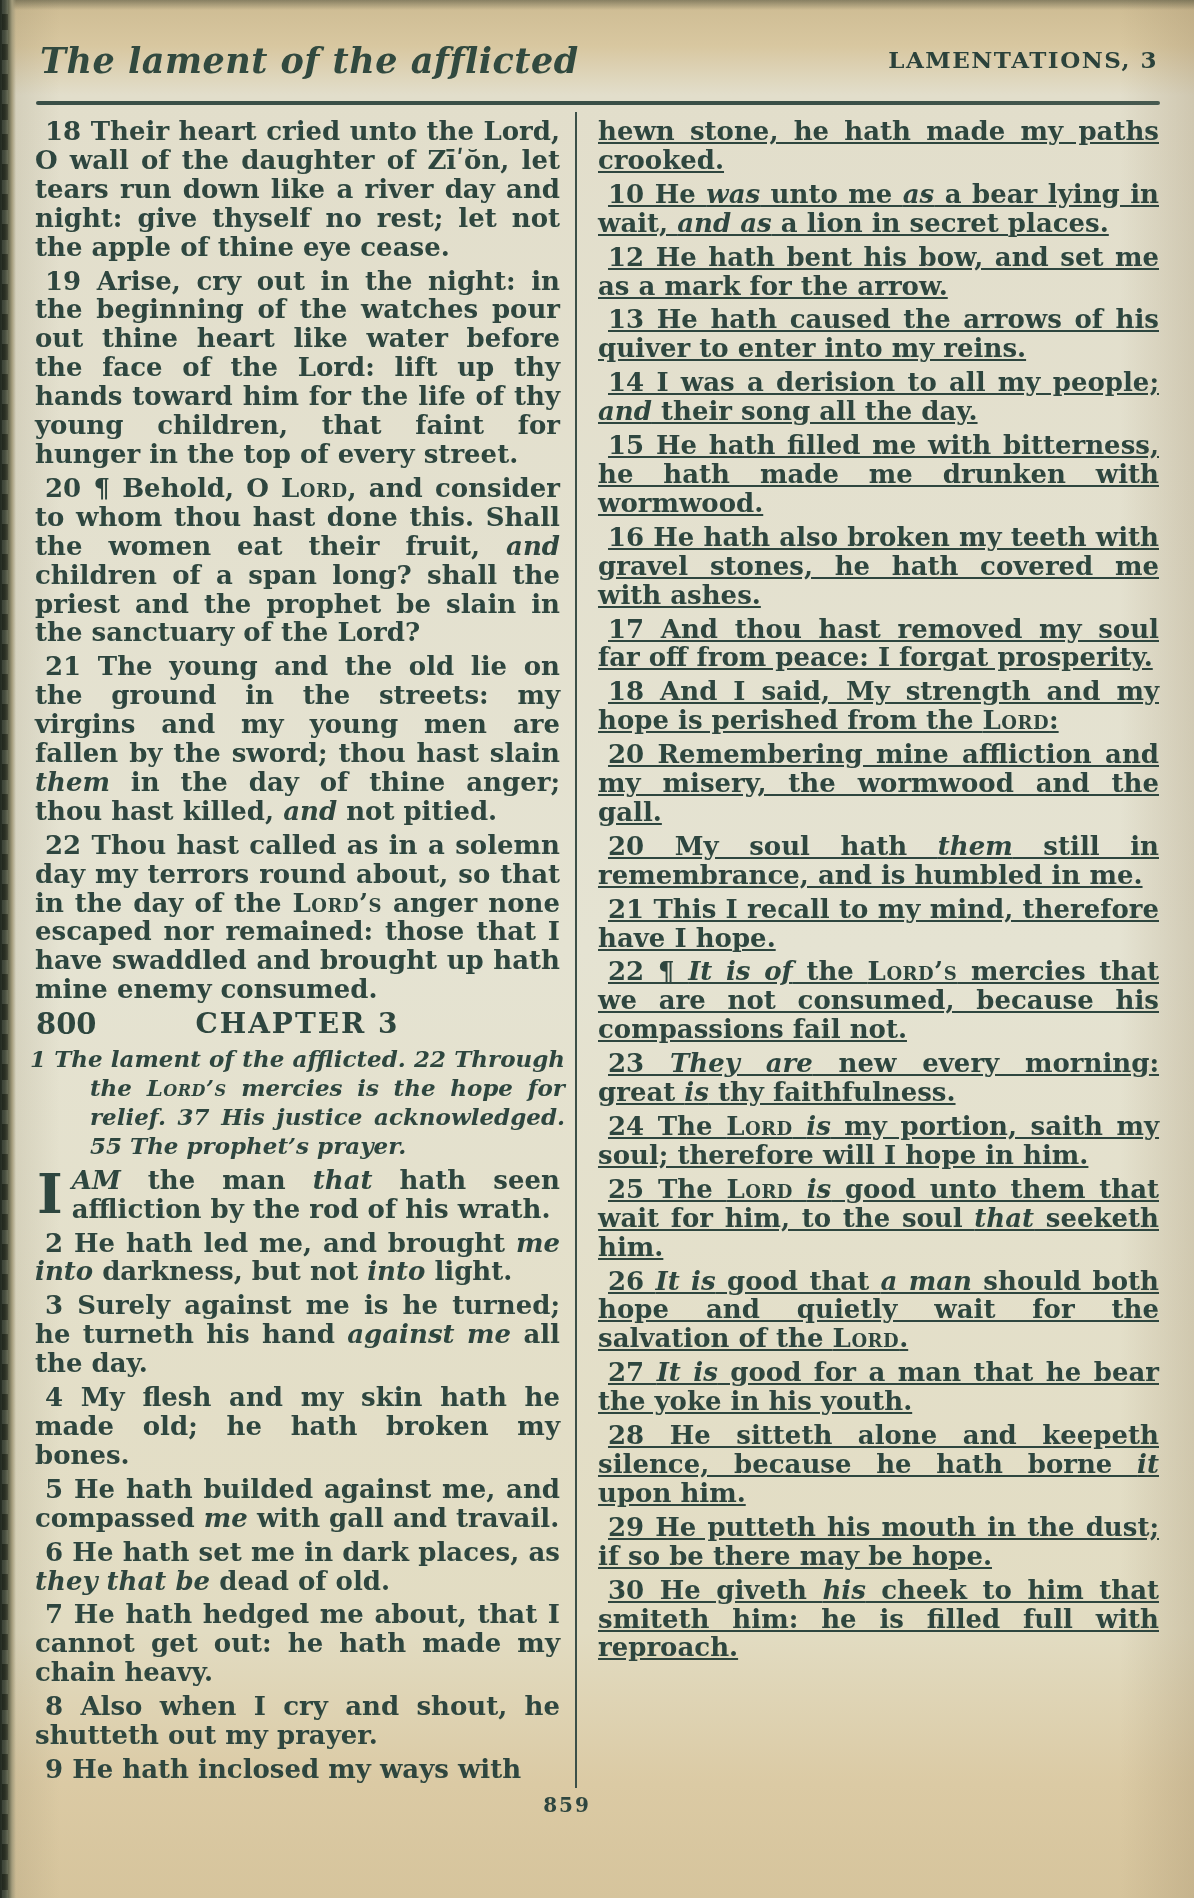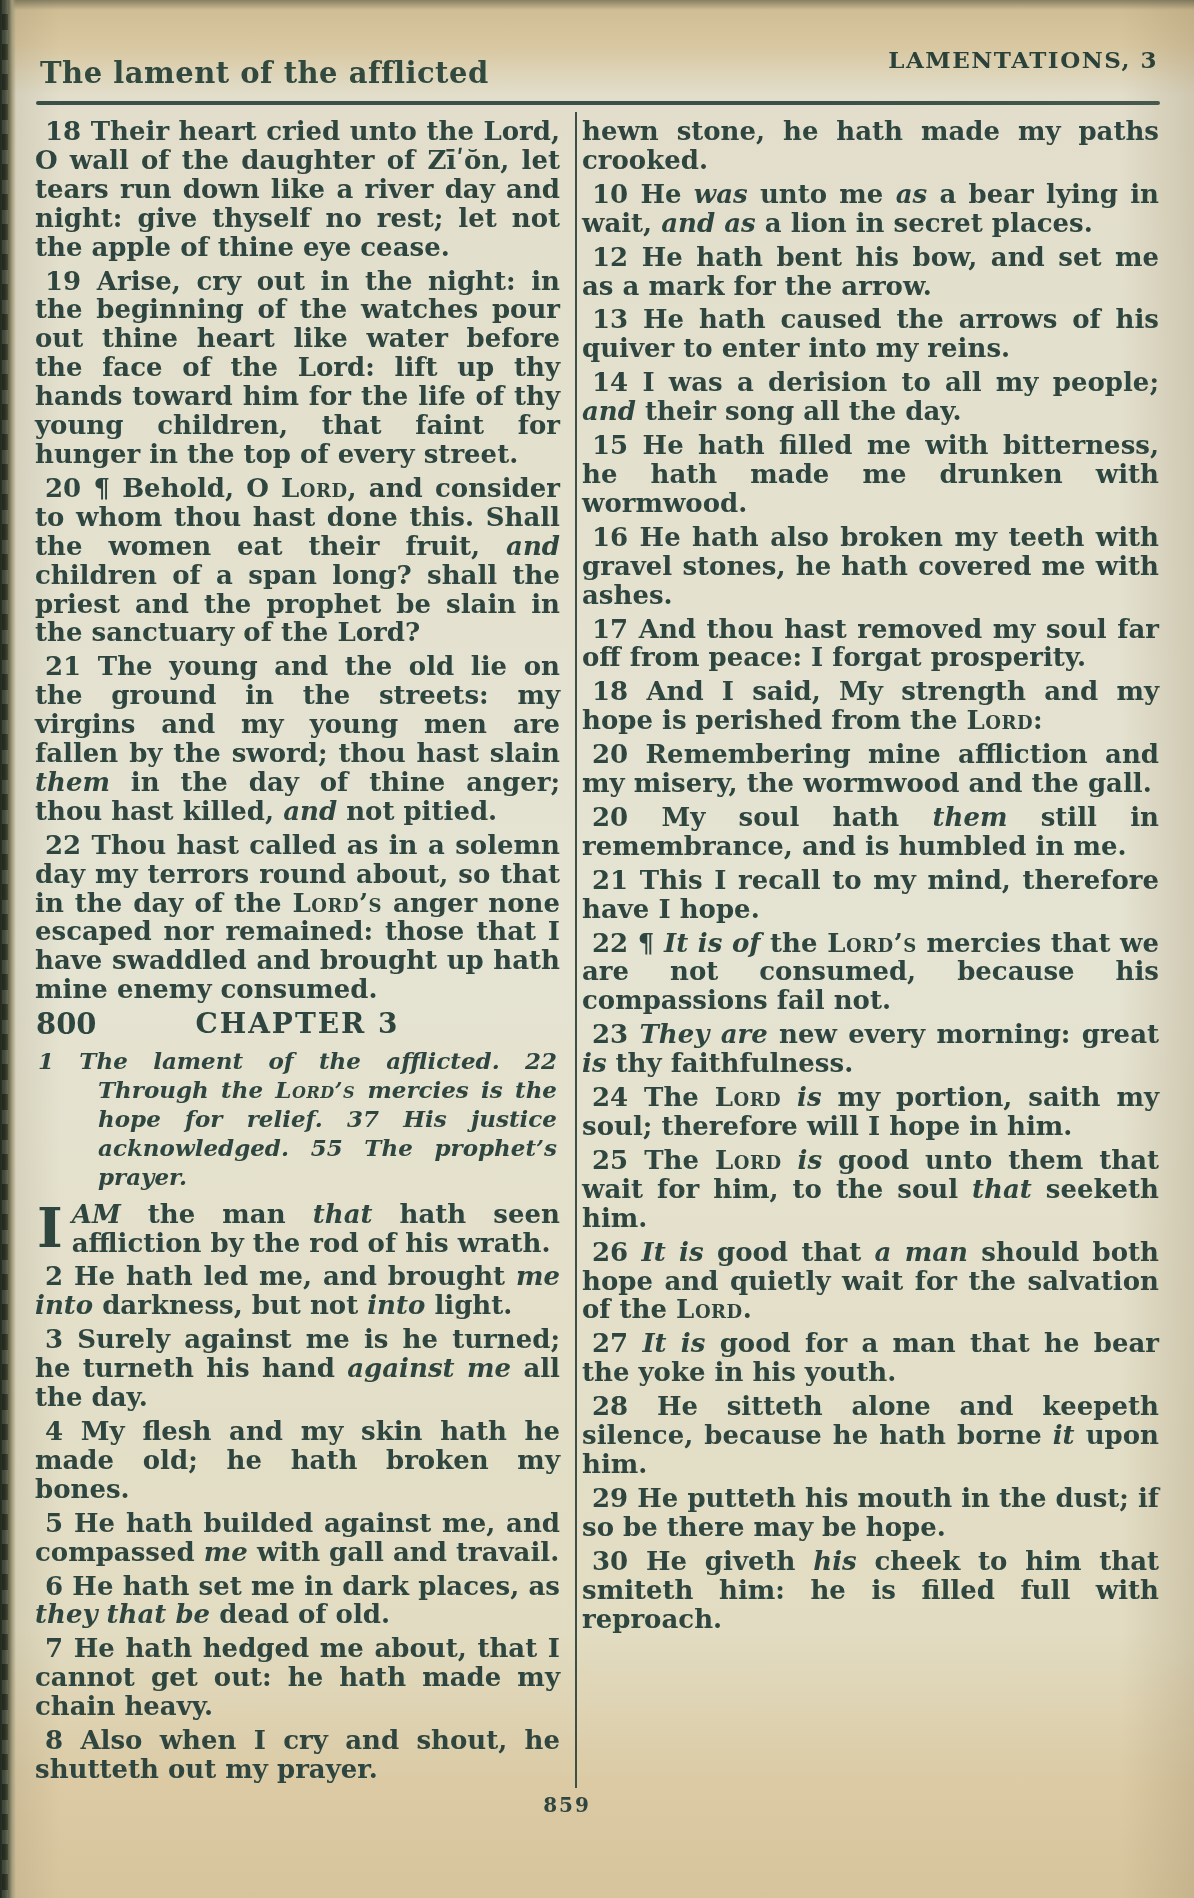--- a/index.html
+++ b/index.html
@@ -28,8 +28,8 @@
     background:repeating-linear-gradient(180deg, rgba(255,255,255,0.08) 0 14px, rgba(0,0,0,0.25) 14px 30px);}
 
   .runhead{
-    position:absolute;left:40px;top:56px;
-    font-weight:600;font-size:29px;letter-spacing:0.5px;
+    position:absolute;left:40px;top:40px;
+    font-style:italic;font-weight:600;font-size:35px;letter-spacing:0.5px;
     color:#31493f;
   }
   .booktitle{

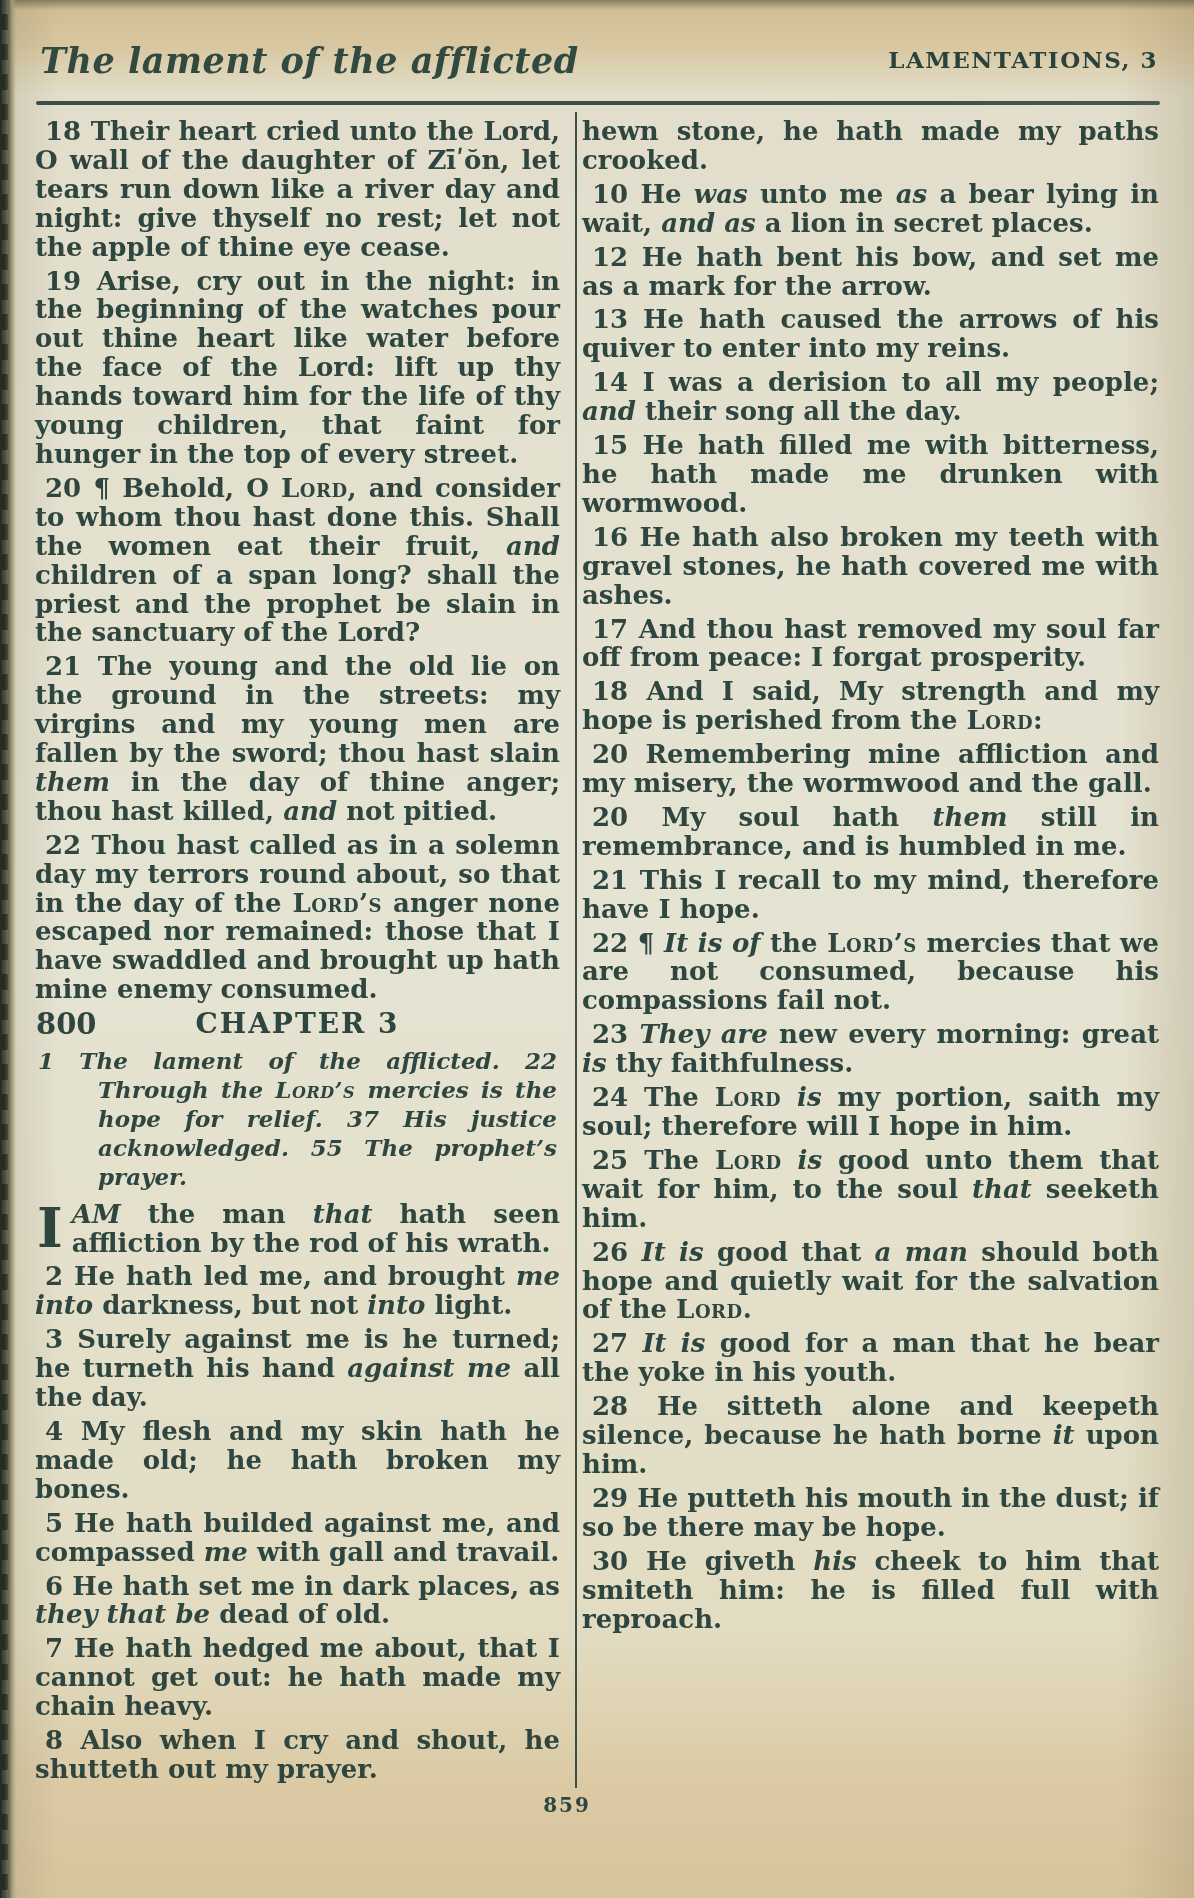--- a/index.html
+++ b/index.html
@@ -52,7 +52,7 @@
   .col{overflow:hidden;}
   .col-left{flex:0 0 535px;padding-right:6px;}
   .divider{flex:0 0 2px;background:#3c5048;height:1676px;margin:0 0 0 4px;}
-  .col-right{flex:1;padding-left:0;}
+  .col-right{flex:1;padding-left:16px;text-decoration:underline;}
 
   p.verse{margin:5px;text-indent:10px;text-align:justify;}
   p.verse.cont{text-indent:0;}

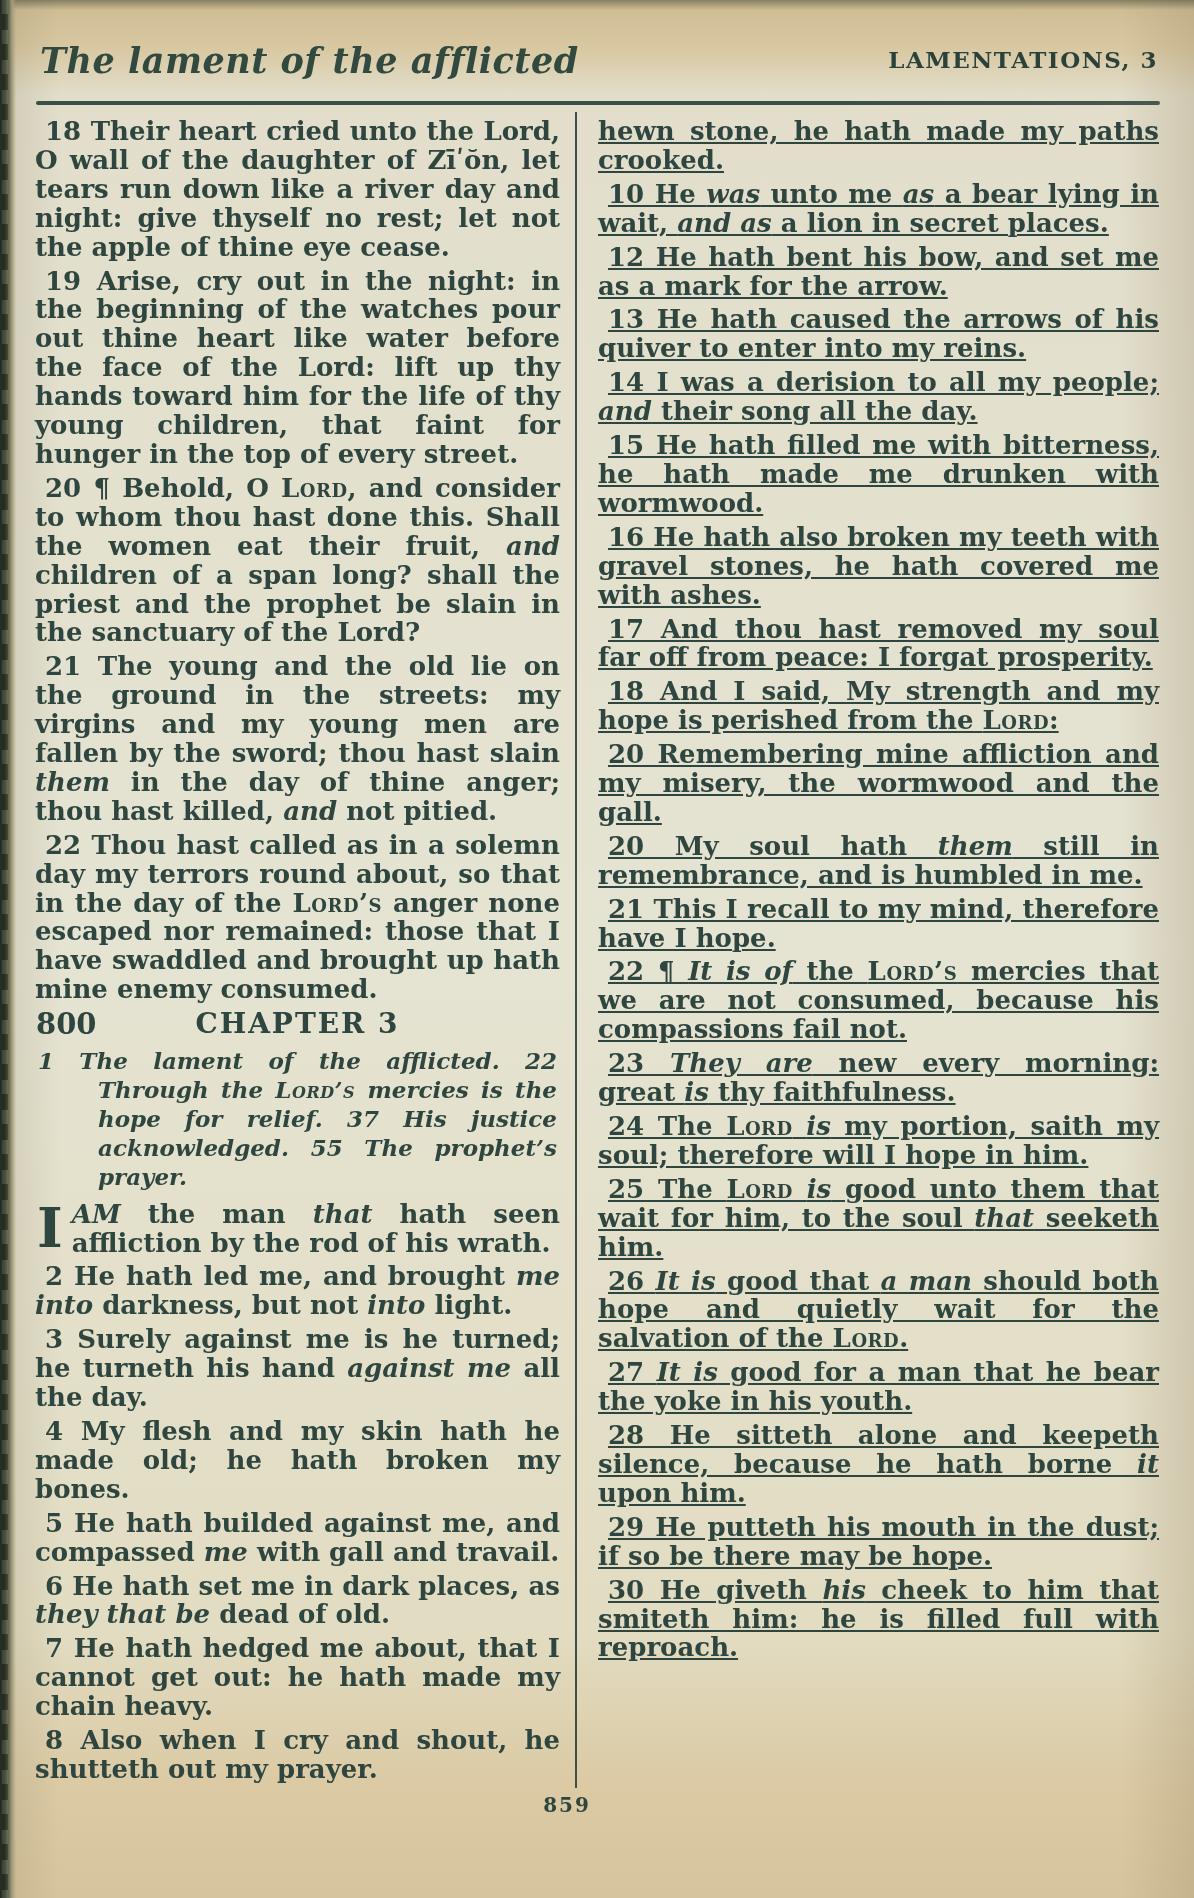--- a/index.html
+++ b/index.html
@@ -65,7 +65,7 @@
     font-weight:700;font-size:28px;letter-spacing:2px;}
   .ch-num{position:absolute;left:0;top:0;font-size:29px;letter-spacing:0;}
   p.summary{
-    margin:8px;font-size:23px;line-height:28.9px;font-style:italic;font-weight:600;
+    margin:0;font-size:23px;line-height:28.9px;font-style:italic;font-weight:600;
     padding-left:60px;text-indent:-60px;text-align:justify;
   }
 

